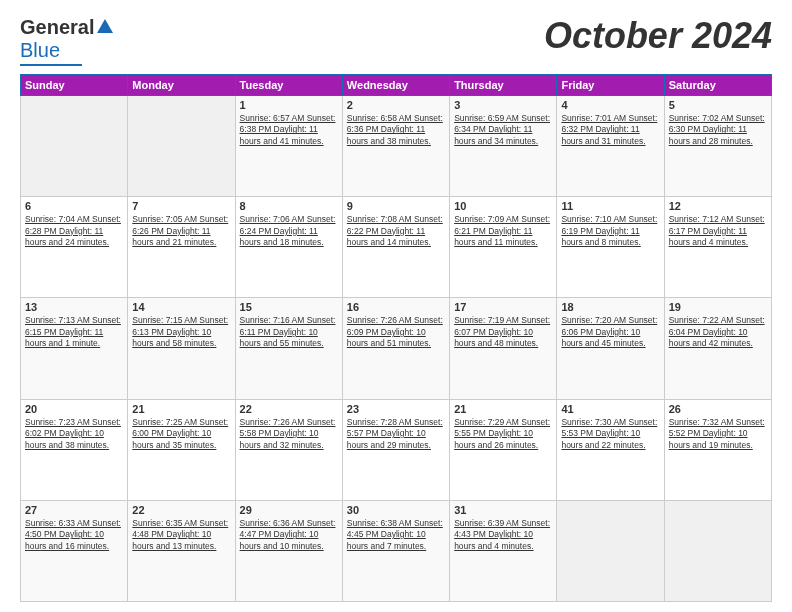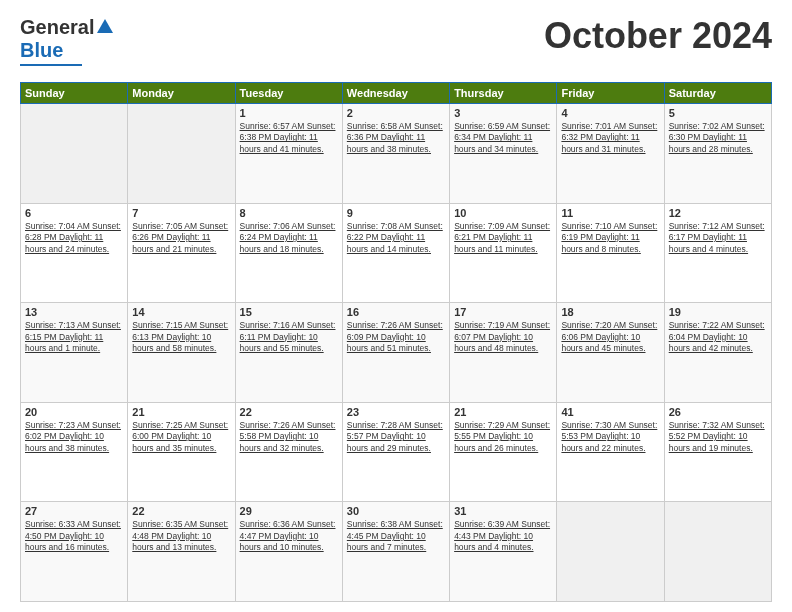--- a/index.html
+++ b/index.html
@@ -21,7 +21,7 @@
       display: flex;
       justify-content: space-between;
       align-items: flex-start;
-      margin-bottom: 16px;
+      margin-bottom: 8px;
     }
     .logo {
       display: flex;

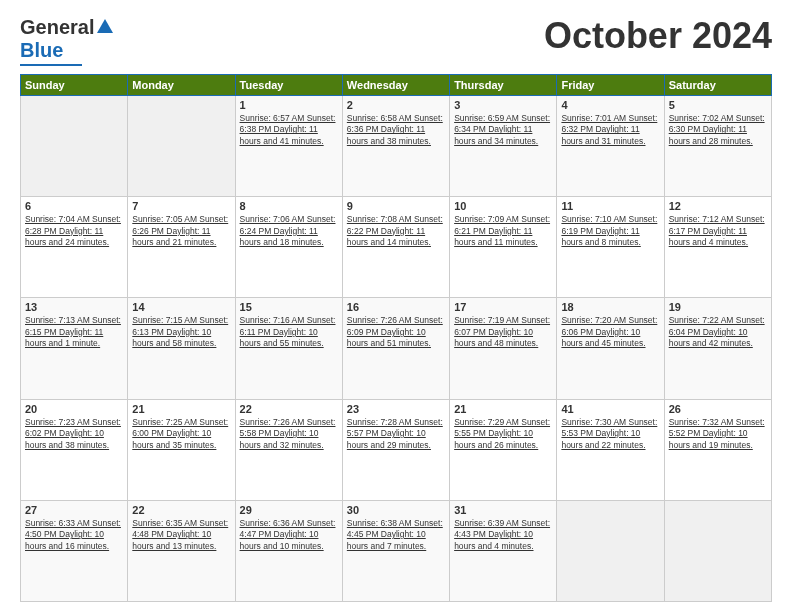--- a/index.html
+++ b/index.html
@@ -102,7 +102,7 @@
         </span>
       </div>
       <div style="display:flex;align-items:center;">
-        <span style="font-size:20px;font-weight:bold;color:#1a6bb5;">Blue</span>
+        <span style="font-size:20px;font-weight:normal;color:#1a6bb5;">Blue</span>
       </div>
       <div style="width:62px;height:2px;background:#1a6bb5;margin-top:2px;"></div>
     </div>

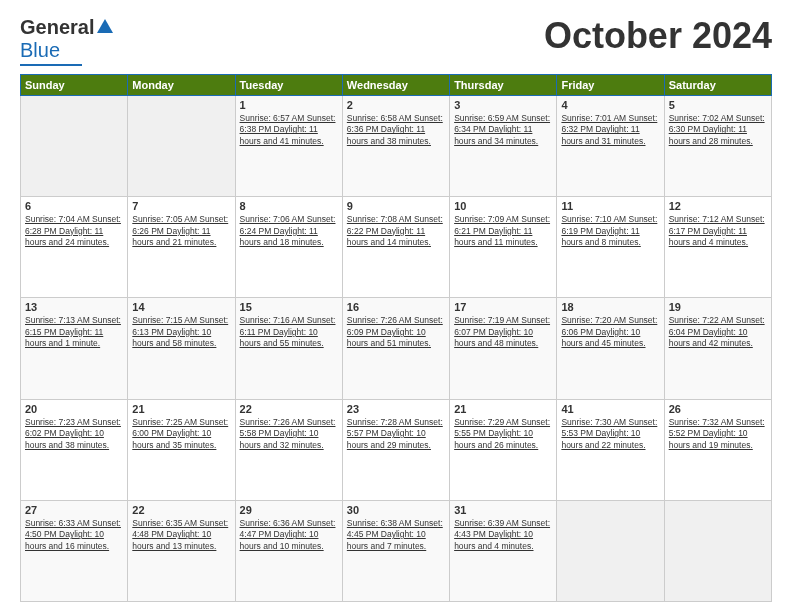--- a/index.html
+++ b/index.html
@@ -30,6 +30,7 @@
     }
     .title-area {
       text-align: right;
+      font-style: italic;
     }
     .month-title {
       font-size: 36px;

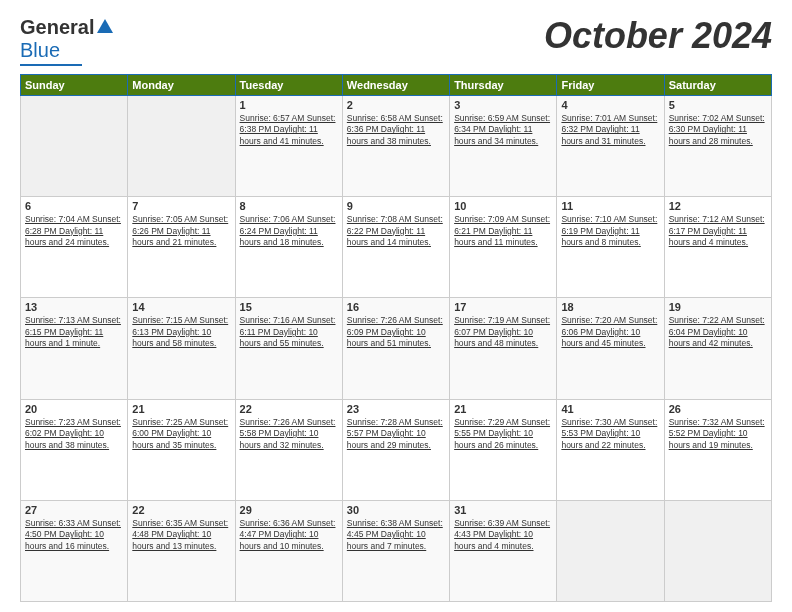--- a/index.html
+++ b/index.html
@@ -49,7 +49,7 @@
       table-layout: fixed;
     }
     .calendar th {
-      background: #4d7c0f;
+      background: #a21caf;
       color: #fff;
       font-size: 11px;
       font-weight: bold;

